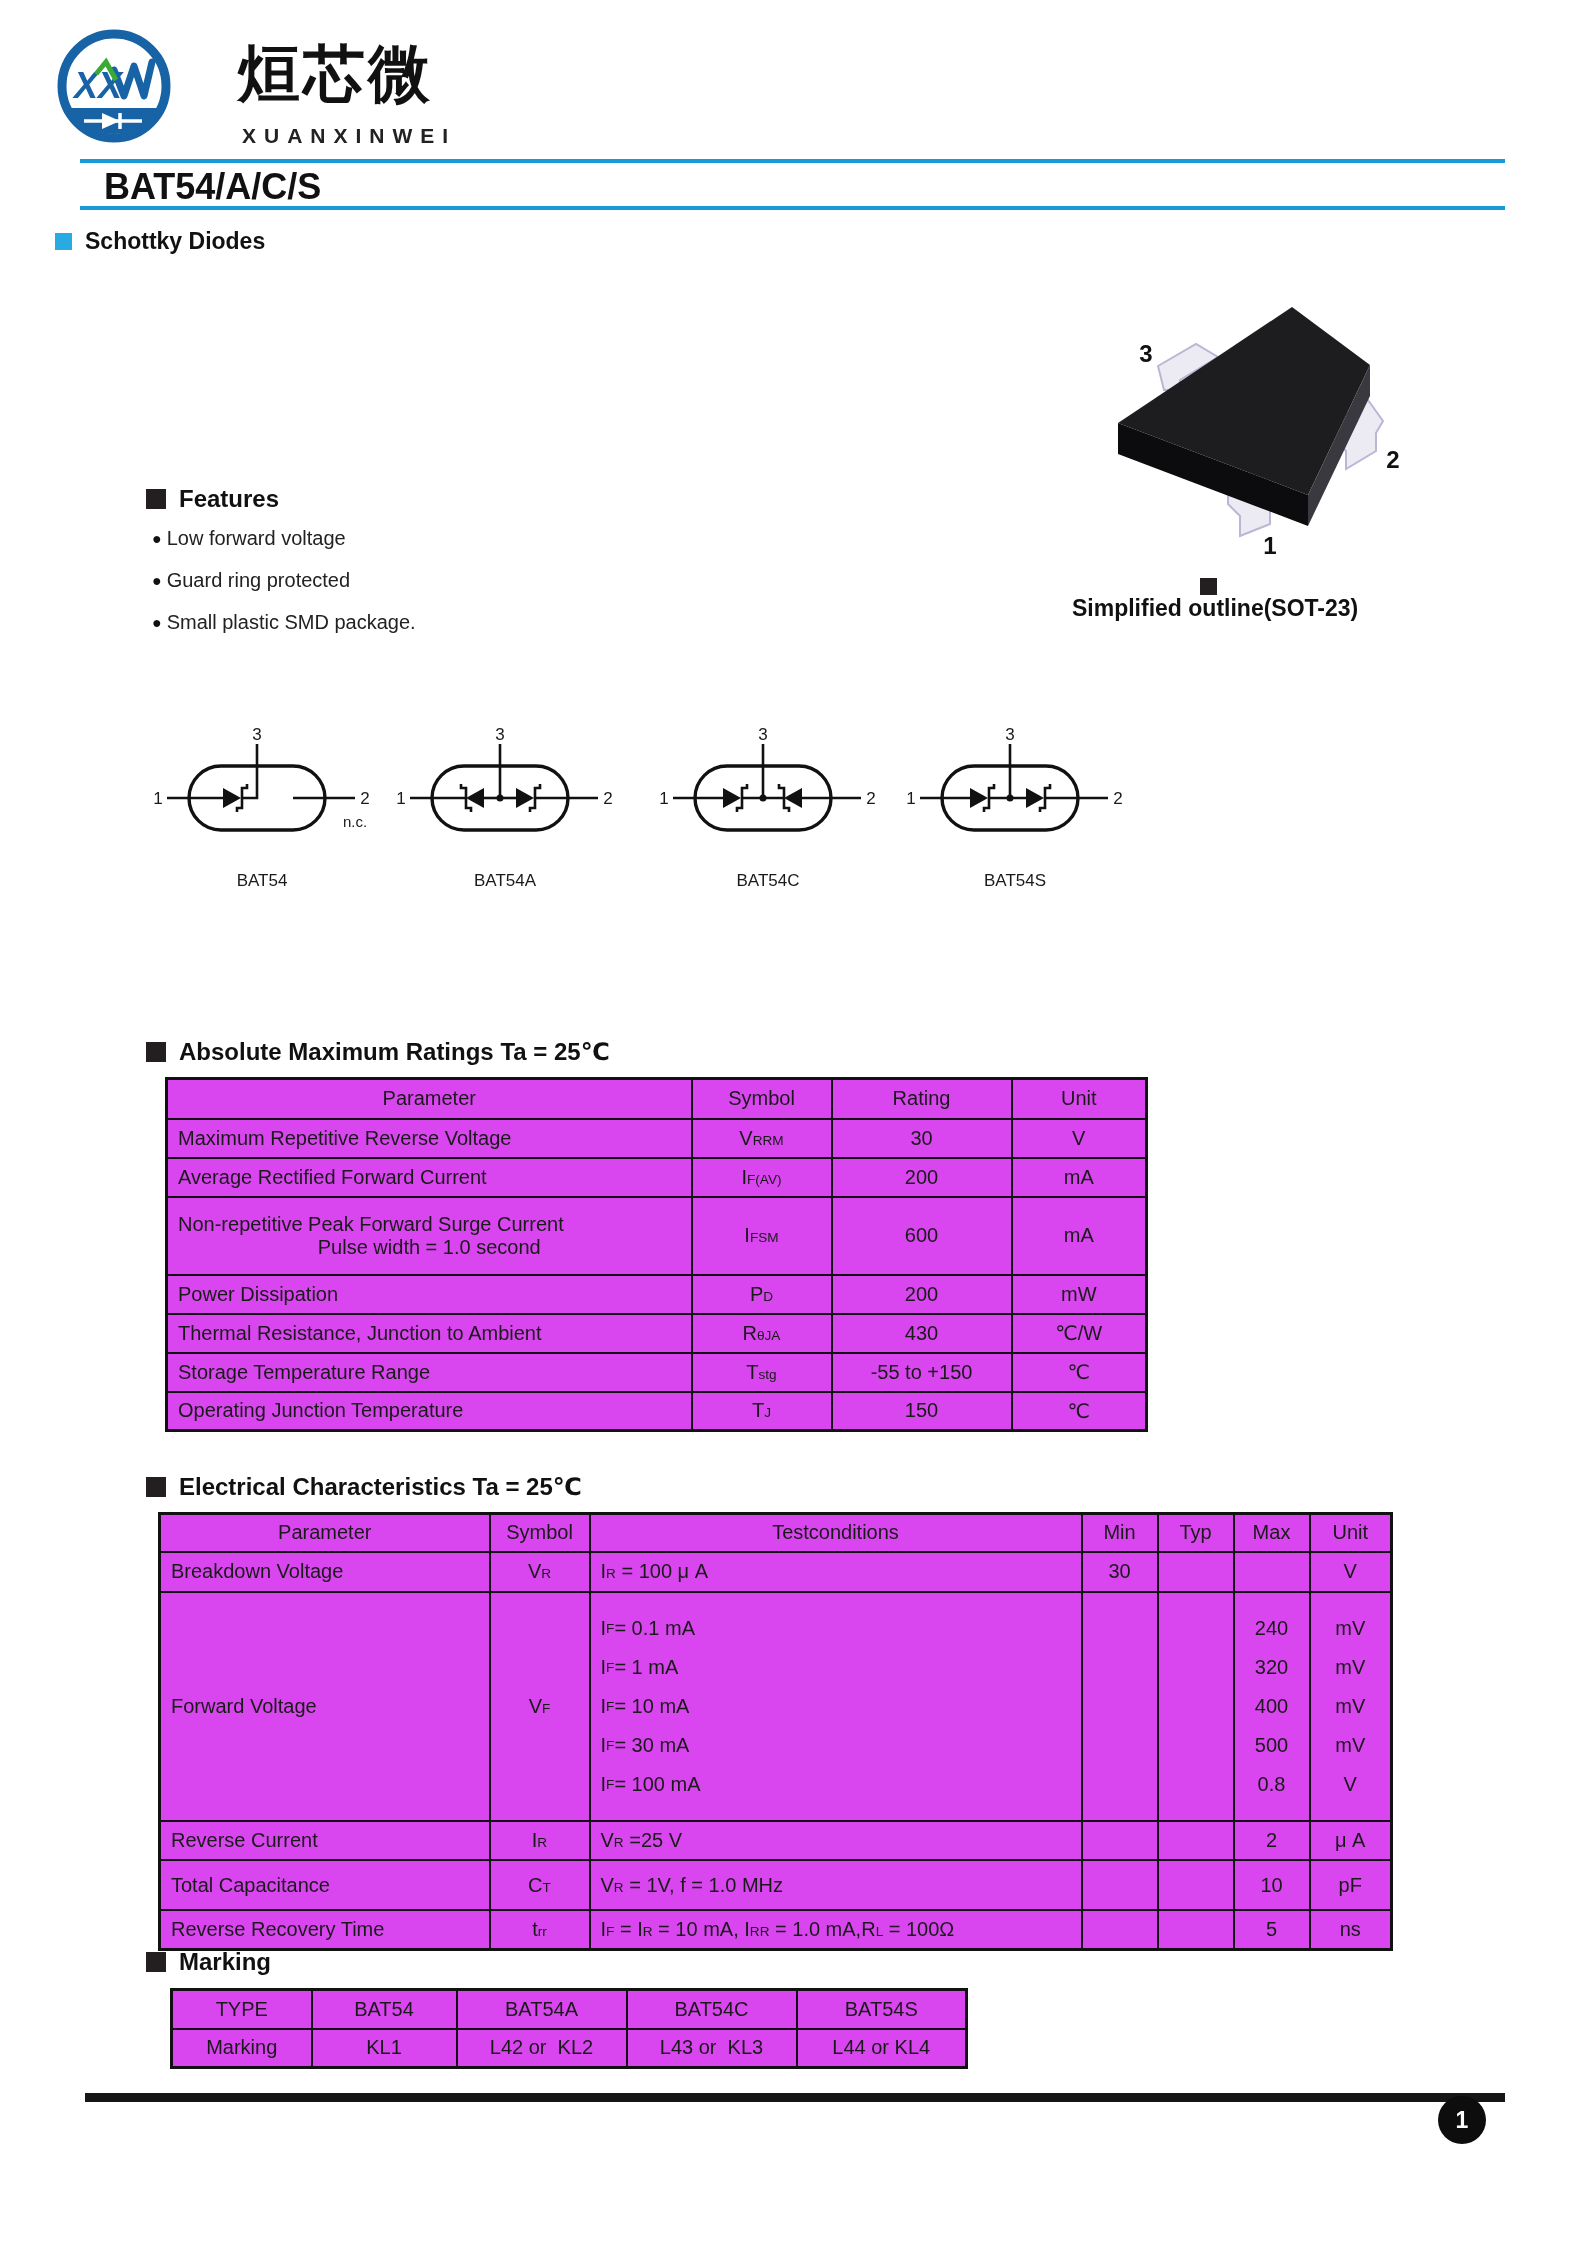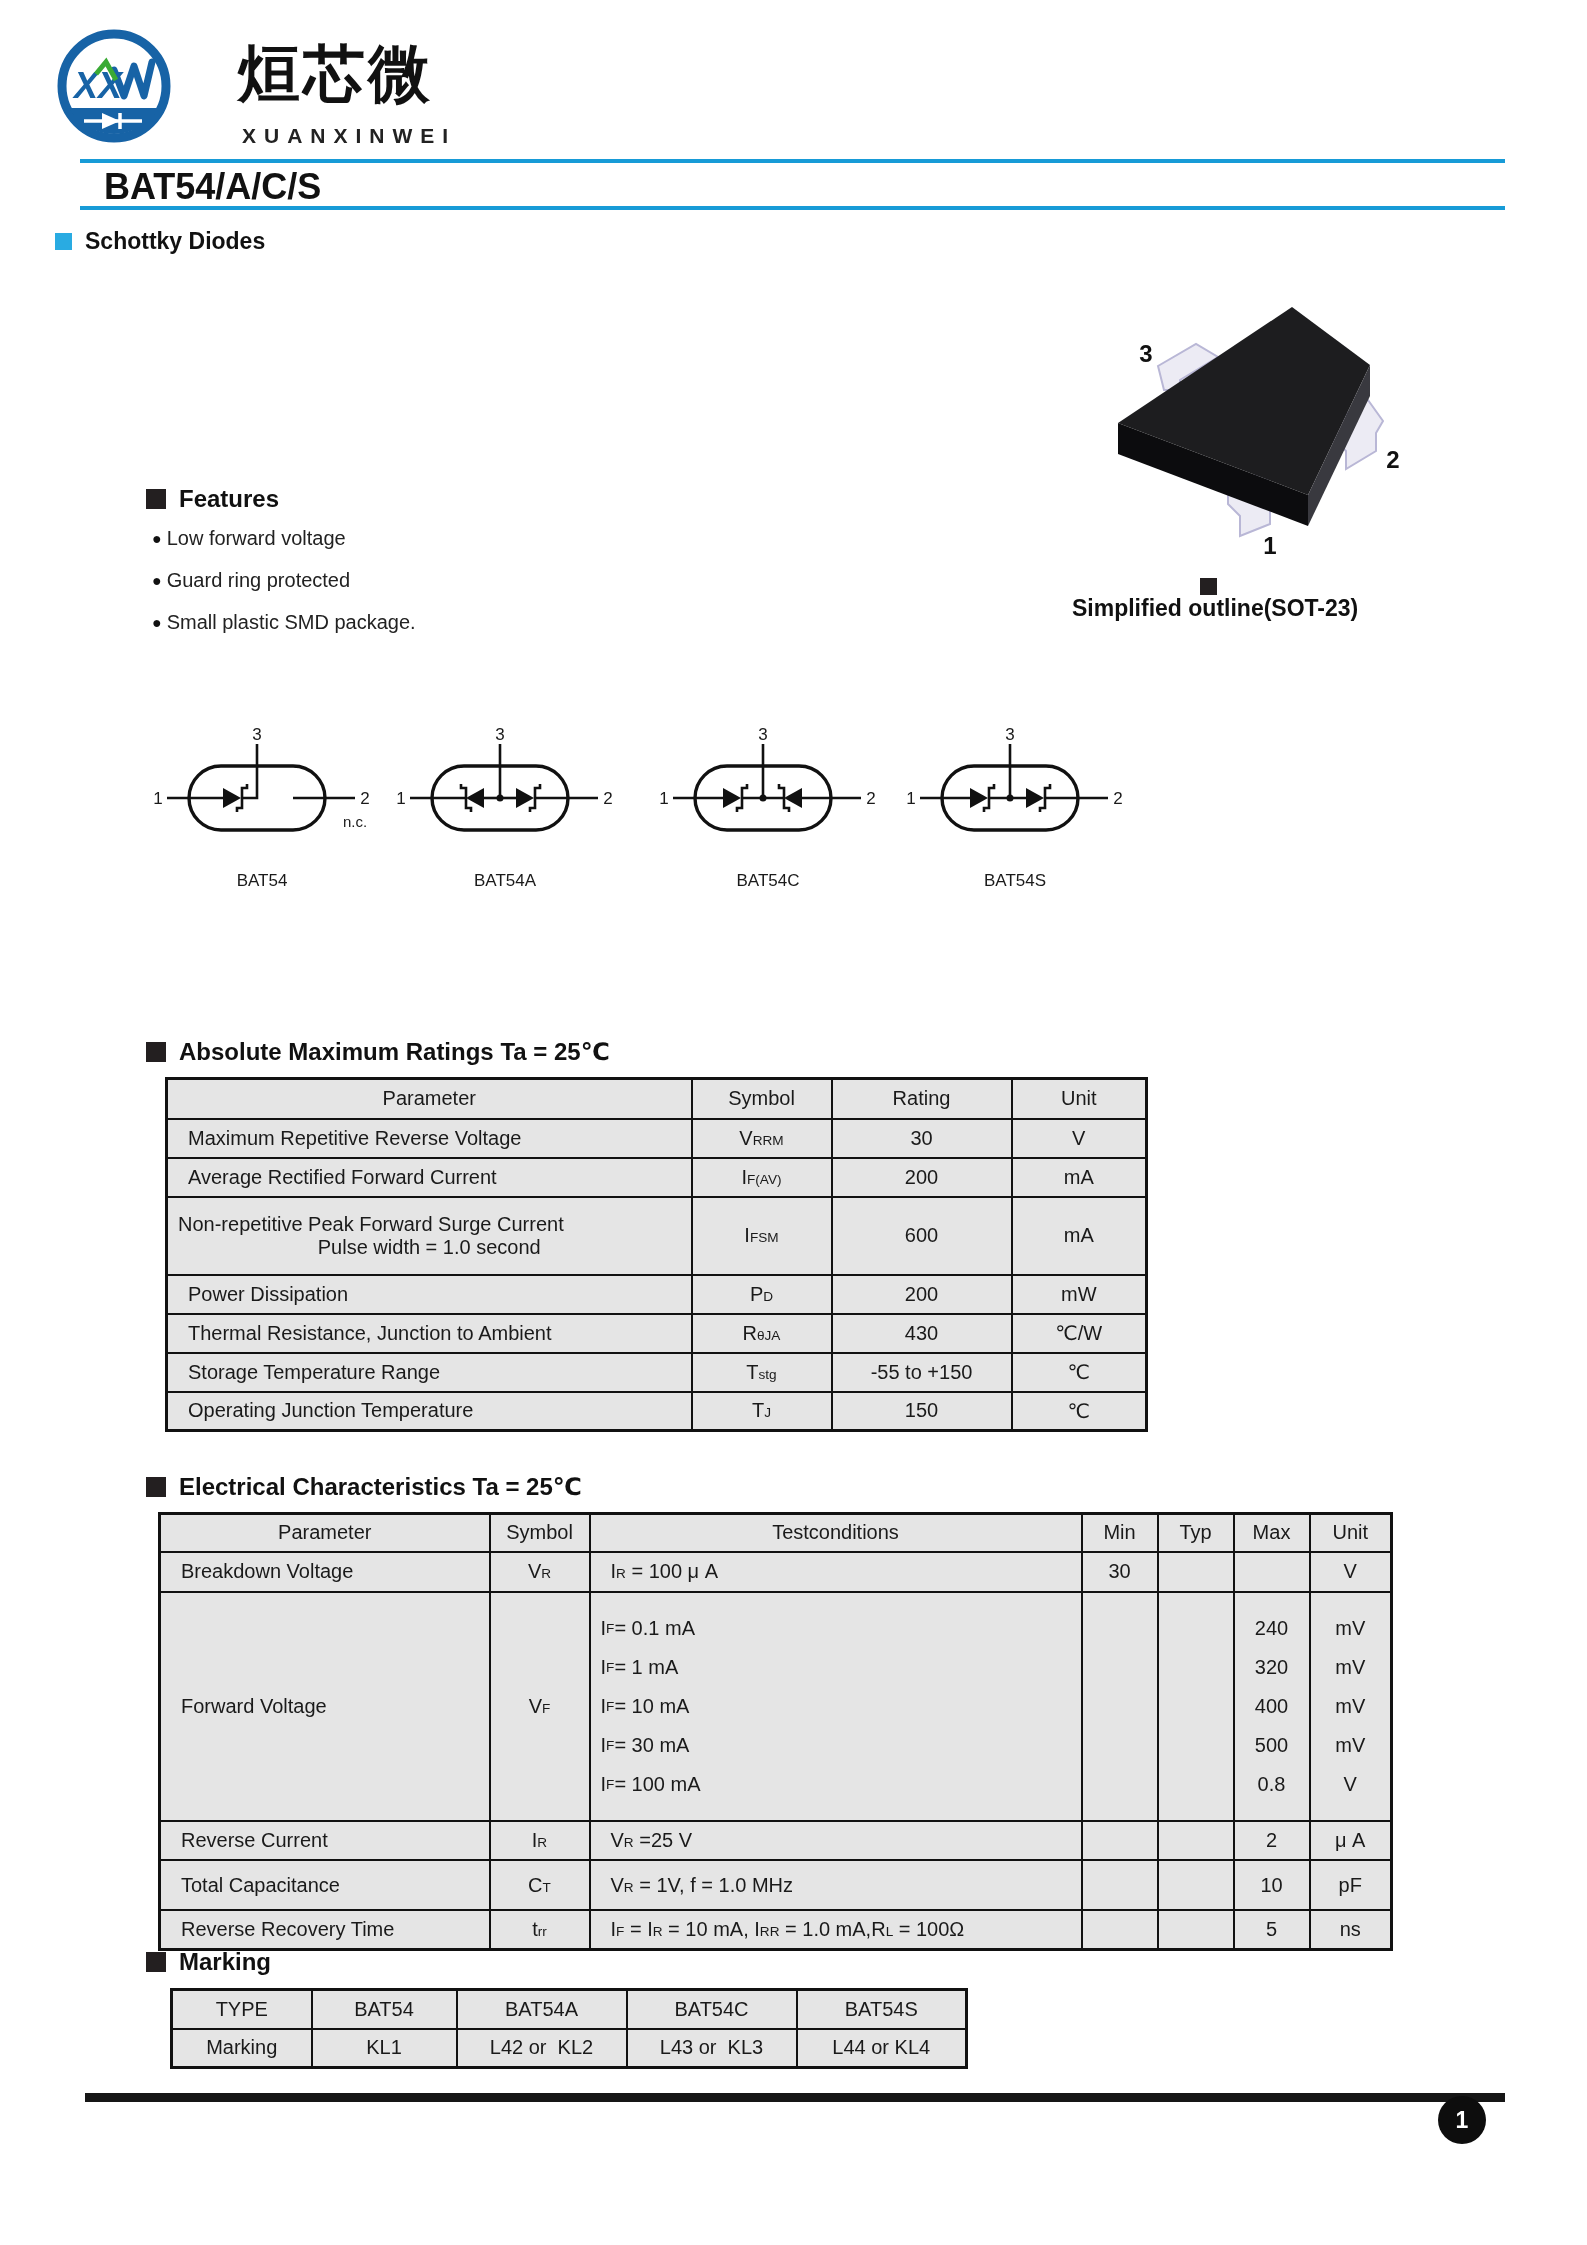--- a/index.html
+++ b/index.html
@@ -25,7 +25,7 @@
   .feature .dot { font-size:16px; margin-right:5px; color:#111; }
 
   
-  table.dtable { border-collapse:collapse; table-layout:fixed; border:3px solid #111; background:#e5e5e5; }
+  table.dtable { border-collapse:collapse; table-layout:fixed; border:3px solid #111; background:#d946ef; }
   table.dtable td { border:2px solid #111; font-size:20px; padding:0 6px; text-align:center;
                     vertical-align:middle; color:#1a1a1a; overflow:hidden; }
   table.dtable td.pl { text-align:left; padding-left:20px; }

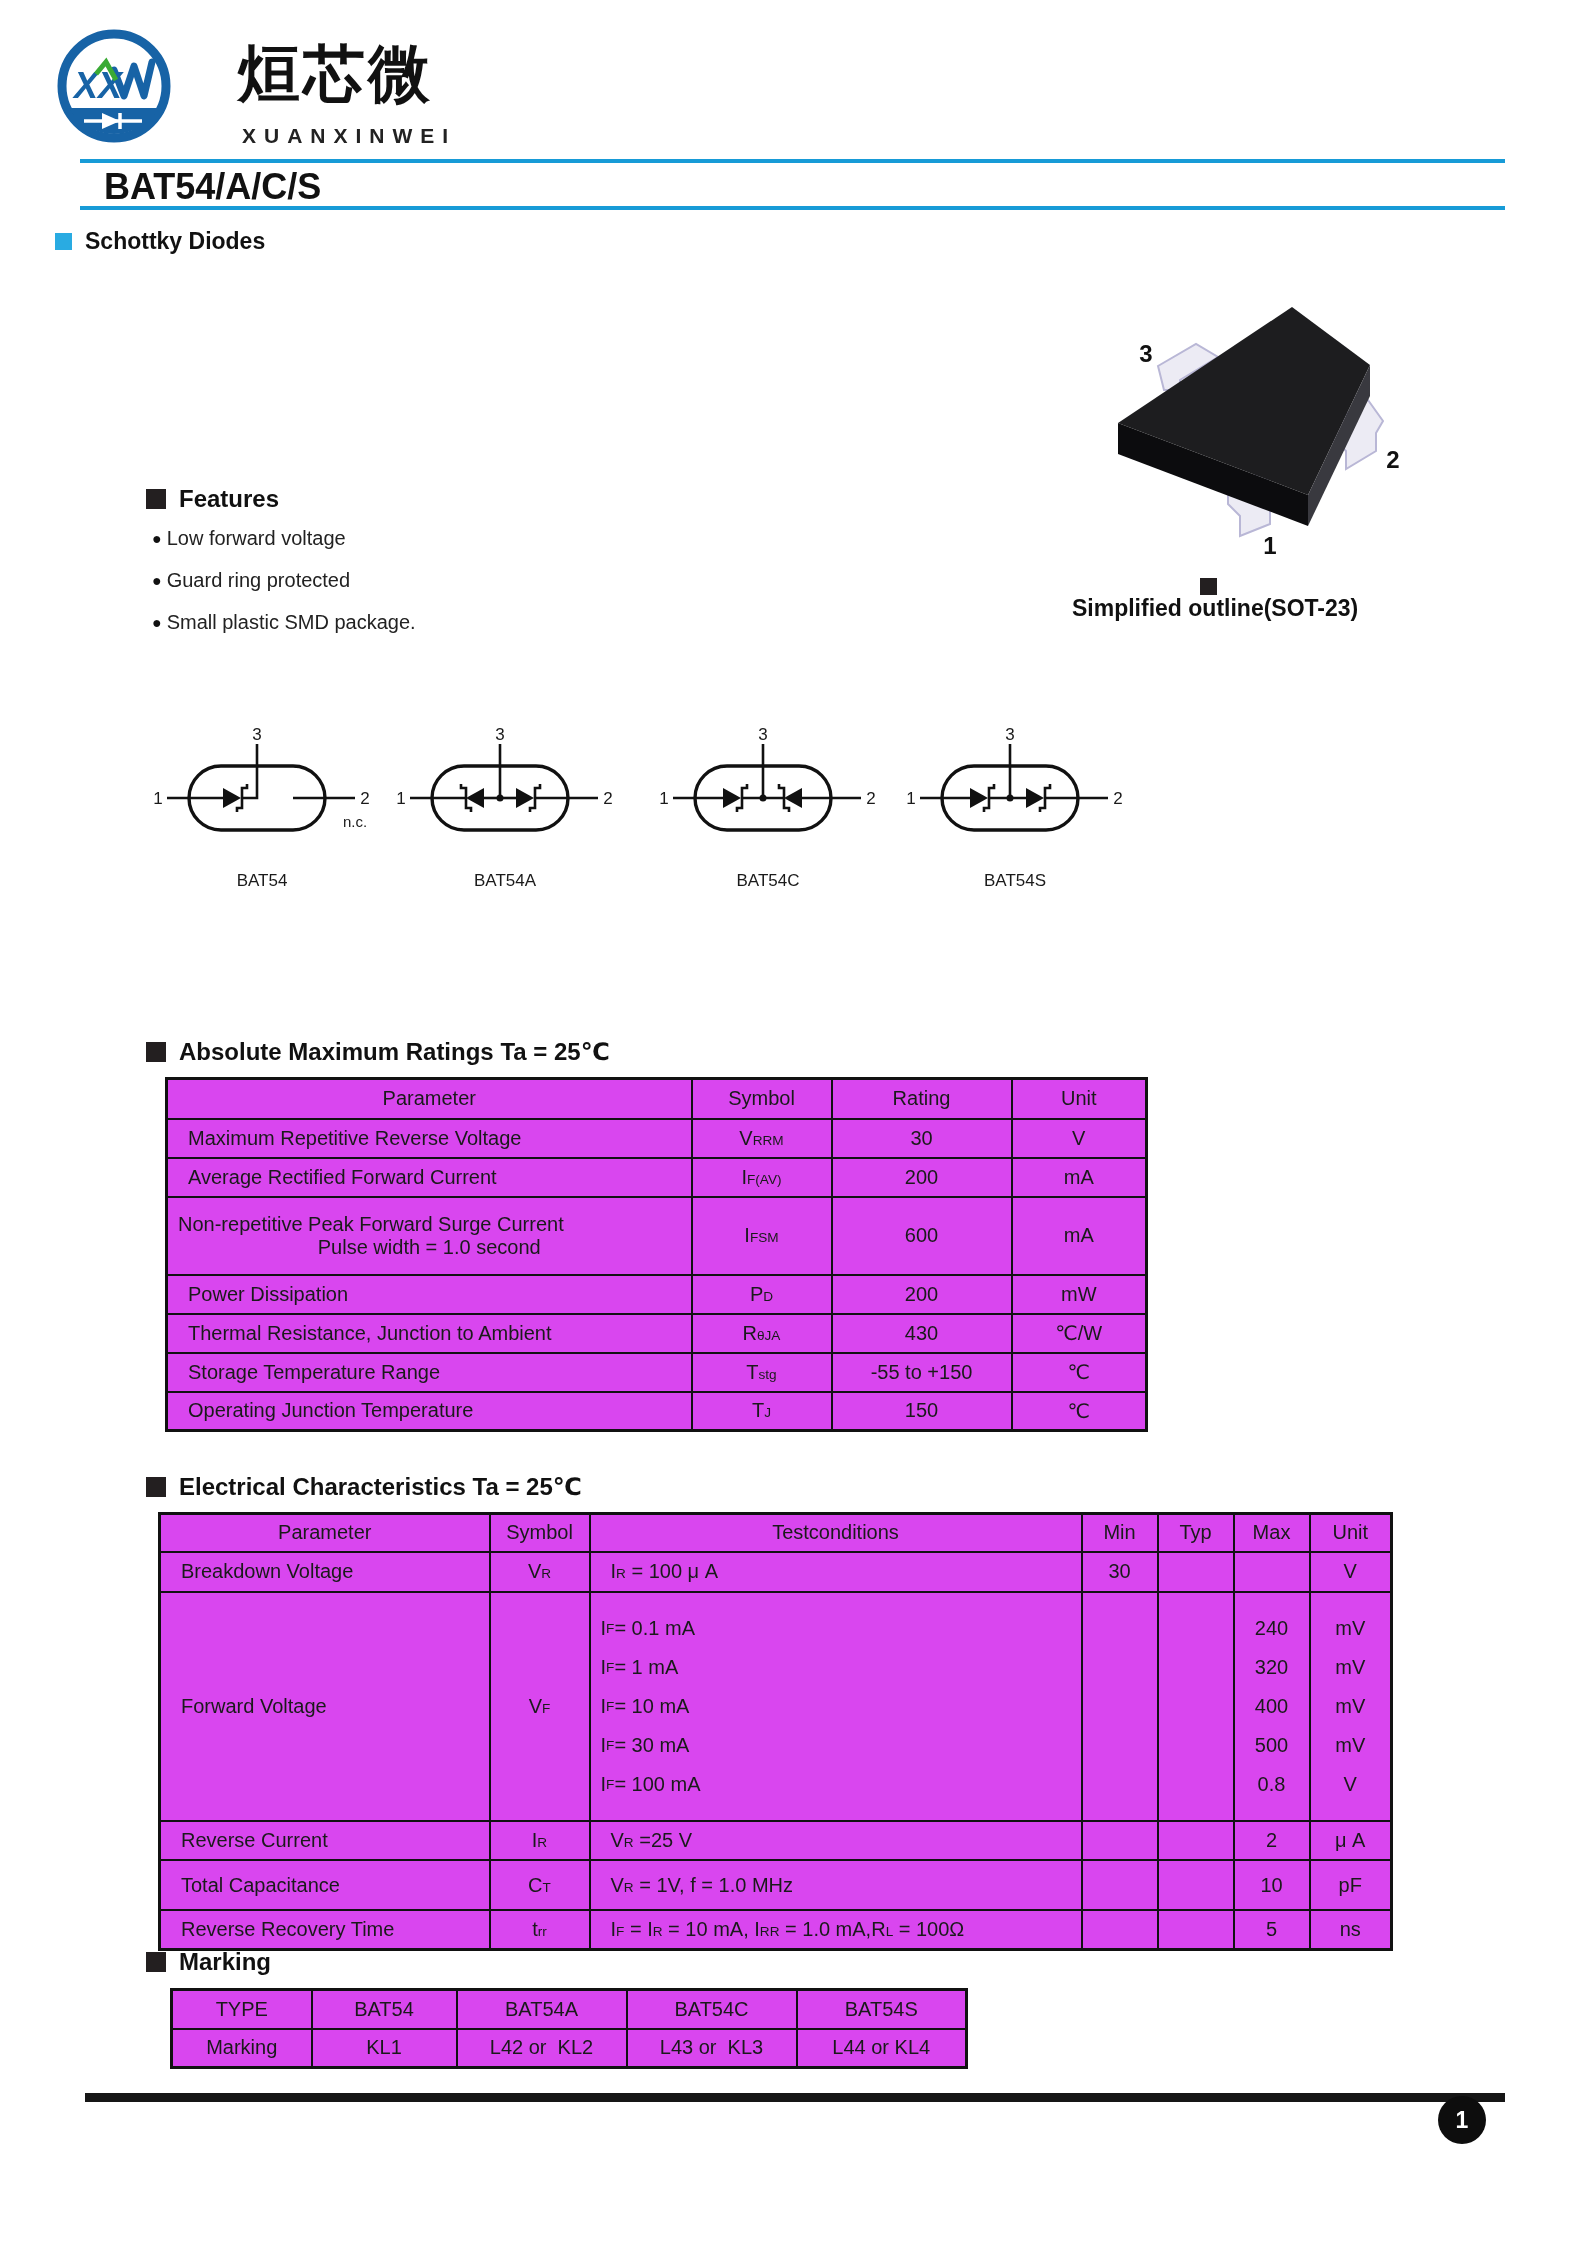--- a/index.html
+++ b/index.html
@@ -28,7 +28,7 @@
   table.dtable { border-collapse:collapse; table-layout:fixed; border:3px solid #111; background:#d946ef; }
   table.dtable td { border:2px solid #111; font-size:20px; padding:0 6px; text-align:center;
                     vertical-align:middle; color:#1a1a1a; overflow:hidden; }
-  table.dtable td.pl { text-align:left; padding-left:20px; }
+  table.dtable td.pl { text-align:left; padding-left:10px; }
   .sub { font-size:68%; }
   .stack { display:flex; flex-direction:column; justify-content:center; }
   .stack .ln { height:39.2px; display:flex; align-items:center; }

